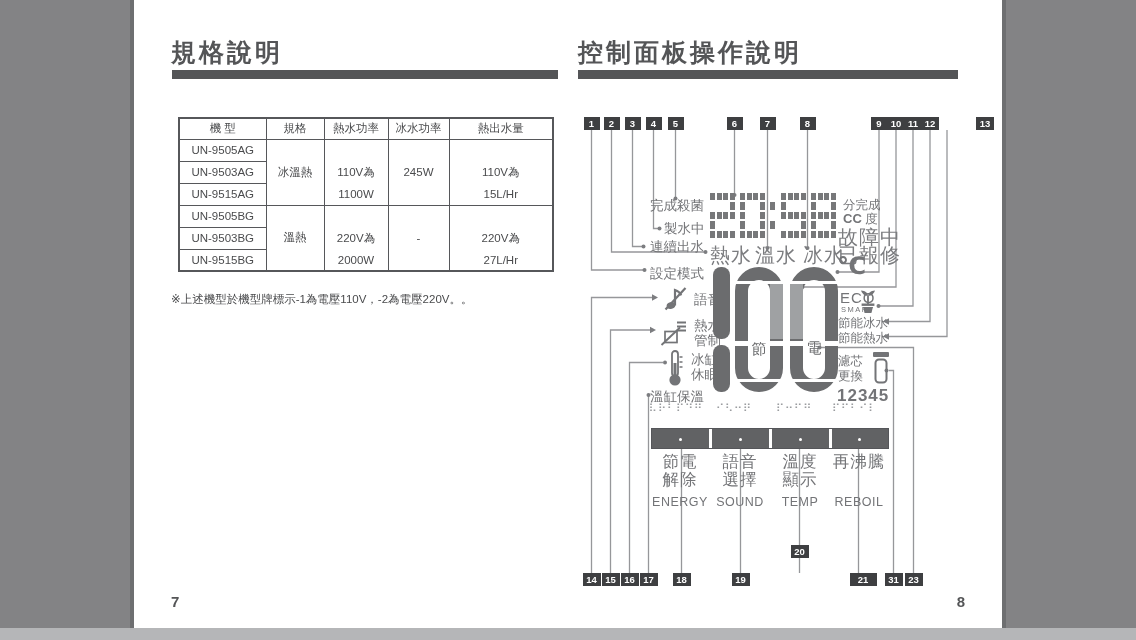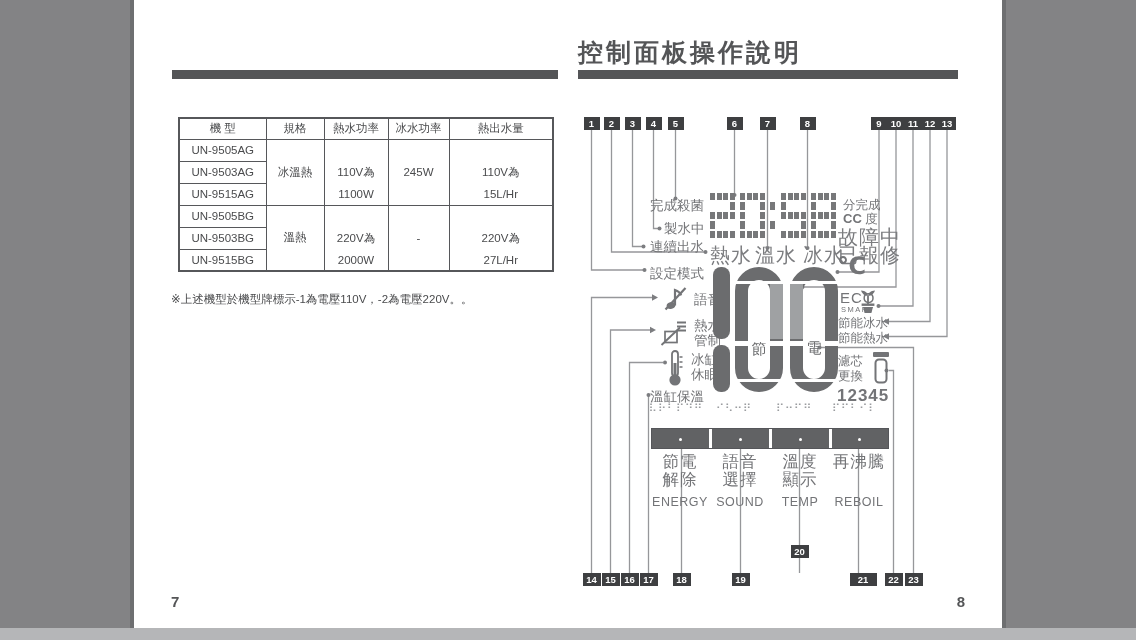--- a/index.html
+++ b/index.html
@@ -45,6 +45,7 @@
 <div class="stage">
   <div class="page"></div>
 
+  <div class="sec-title" style="left:171px;top:36px">規格說明</div>
   <div class="sec-bar" style="left:172px;top:70px;width:386px"></div>
 
   <table class="spec-table" style="left:178px;top:117px">

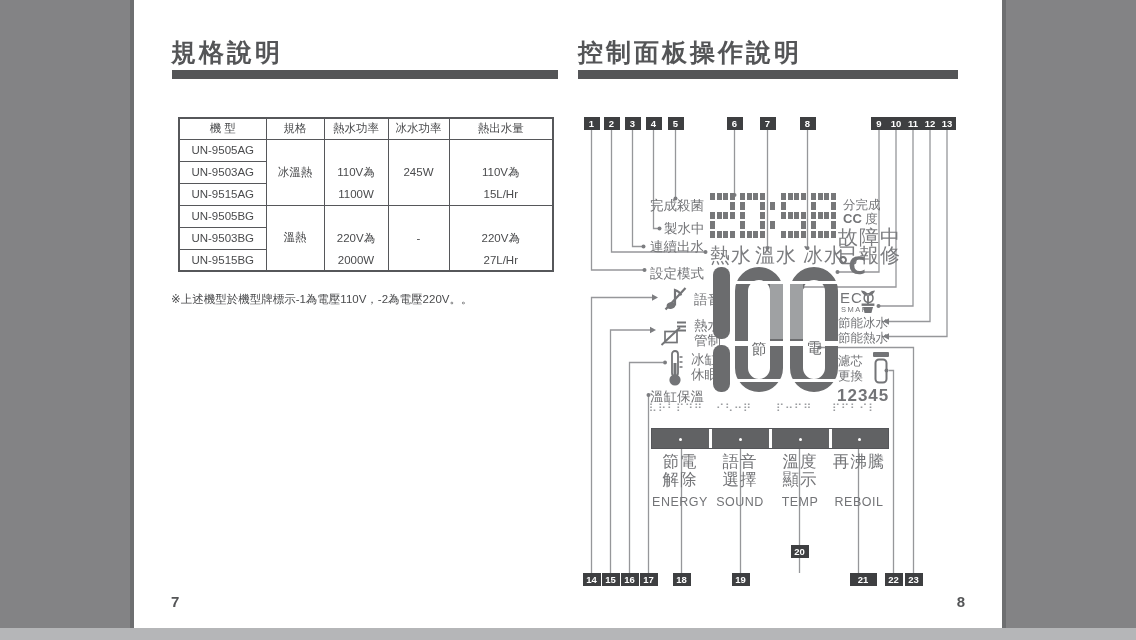--- a/index.html
+++ b/index.html
@@ -178,7 +178,7 @@
   <div class="co" style="left:887px;top:117px;width:18px">10</div>
   <div class="co" style="left:904px;top:117px;width:18px">11</div>
   <div class="co" style="left:921px;top:117px;width:18px">12</div>
-  <div class="co" style="left:938px;top:117px;width:18px">13</div>
+  <div class="co" style="left:976px;top:117px;width:18px">13</div>
 
   <div class="co" style="left:582.5px;top:573px;width:18px">14</div>
   <div class="co" style="left:601.5px;top:573px;width:18px">15</div>

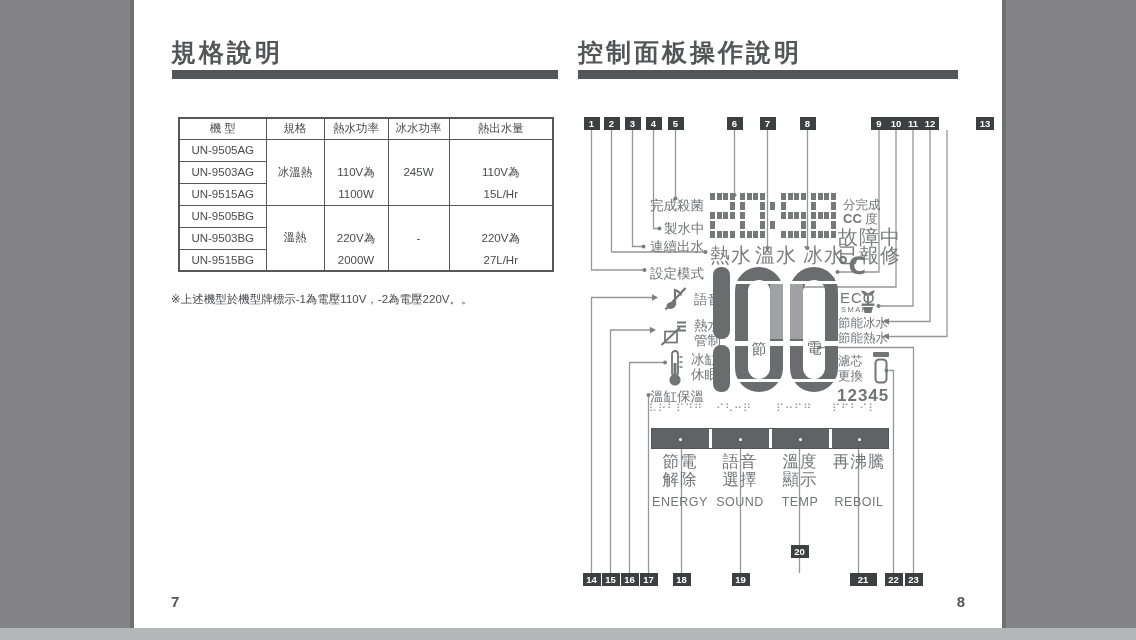--- a/index.html
+++ b/index.html
@@ -188,7 +188,7 @@
   <div class="co" style="left:731.5px;top:573px;width:18px">19</div>
   <div class="co" style="left:790.5px;top:545px;width:18px">20</div>
   <div class="co" style="left:849.5px;top:573px;width:27px">21</div>
-  <div class="co" style="left:884.5px;top:573px;width:18px">22</div>
+  <div class="co" style="left:884.5px;top:573px;width:18px">31</div>
   <div class="co" style="left:904.5px;top:573px;width:18px">23</div>
 
   <div class="lcd lbl13" style="left:650px;top:197px">完成殺菌</div>

